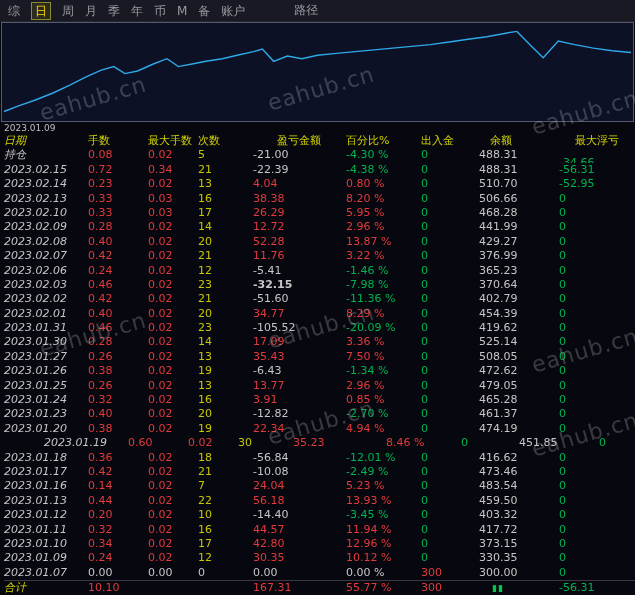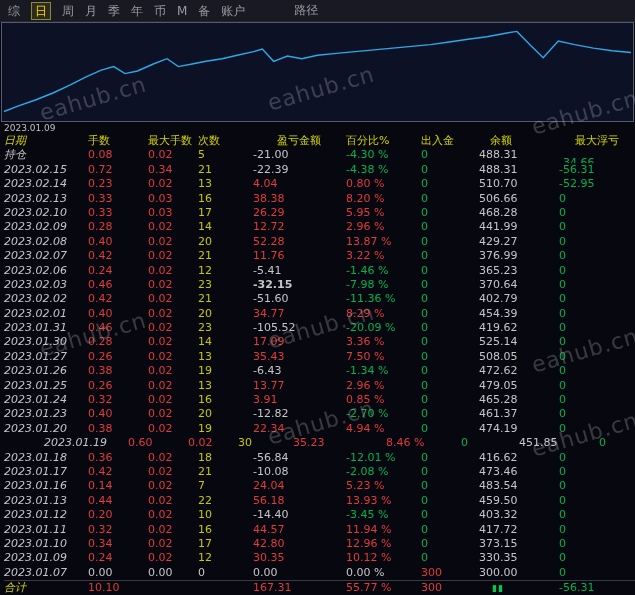--- a/index.html
+++ b/index.html
@@ -360,7 +360,7 @@
         <span class="cell c-maxlots" style="color: rgb(226, 59, 59);">0.02</span>
         <span class="cell c-count" style="color: rgb(200, 200, 0);">21</span>
         <span class="cell c-pl" style="color: rgb(198, 198, 198);">-10.08</span>
-        <span class="cell c-pct" style="color: rgb(0, 180, 80);">-2.08 %</span>
+        <span class="cell c-pct" style="color: rgb(0, 180, 80);">-2.49 %</span>
         <span class="cell c-inout" style="color: rgb(0, 180, 80);">0</span>
         <span class="cell c-bal" style="color: rgb(198, 198, 198);">473.46</span>
         <span class="cell c-float" style="color: rgb(0, 180, 80);">0</span>

